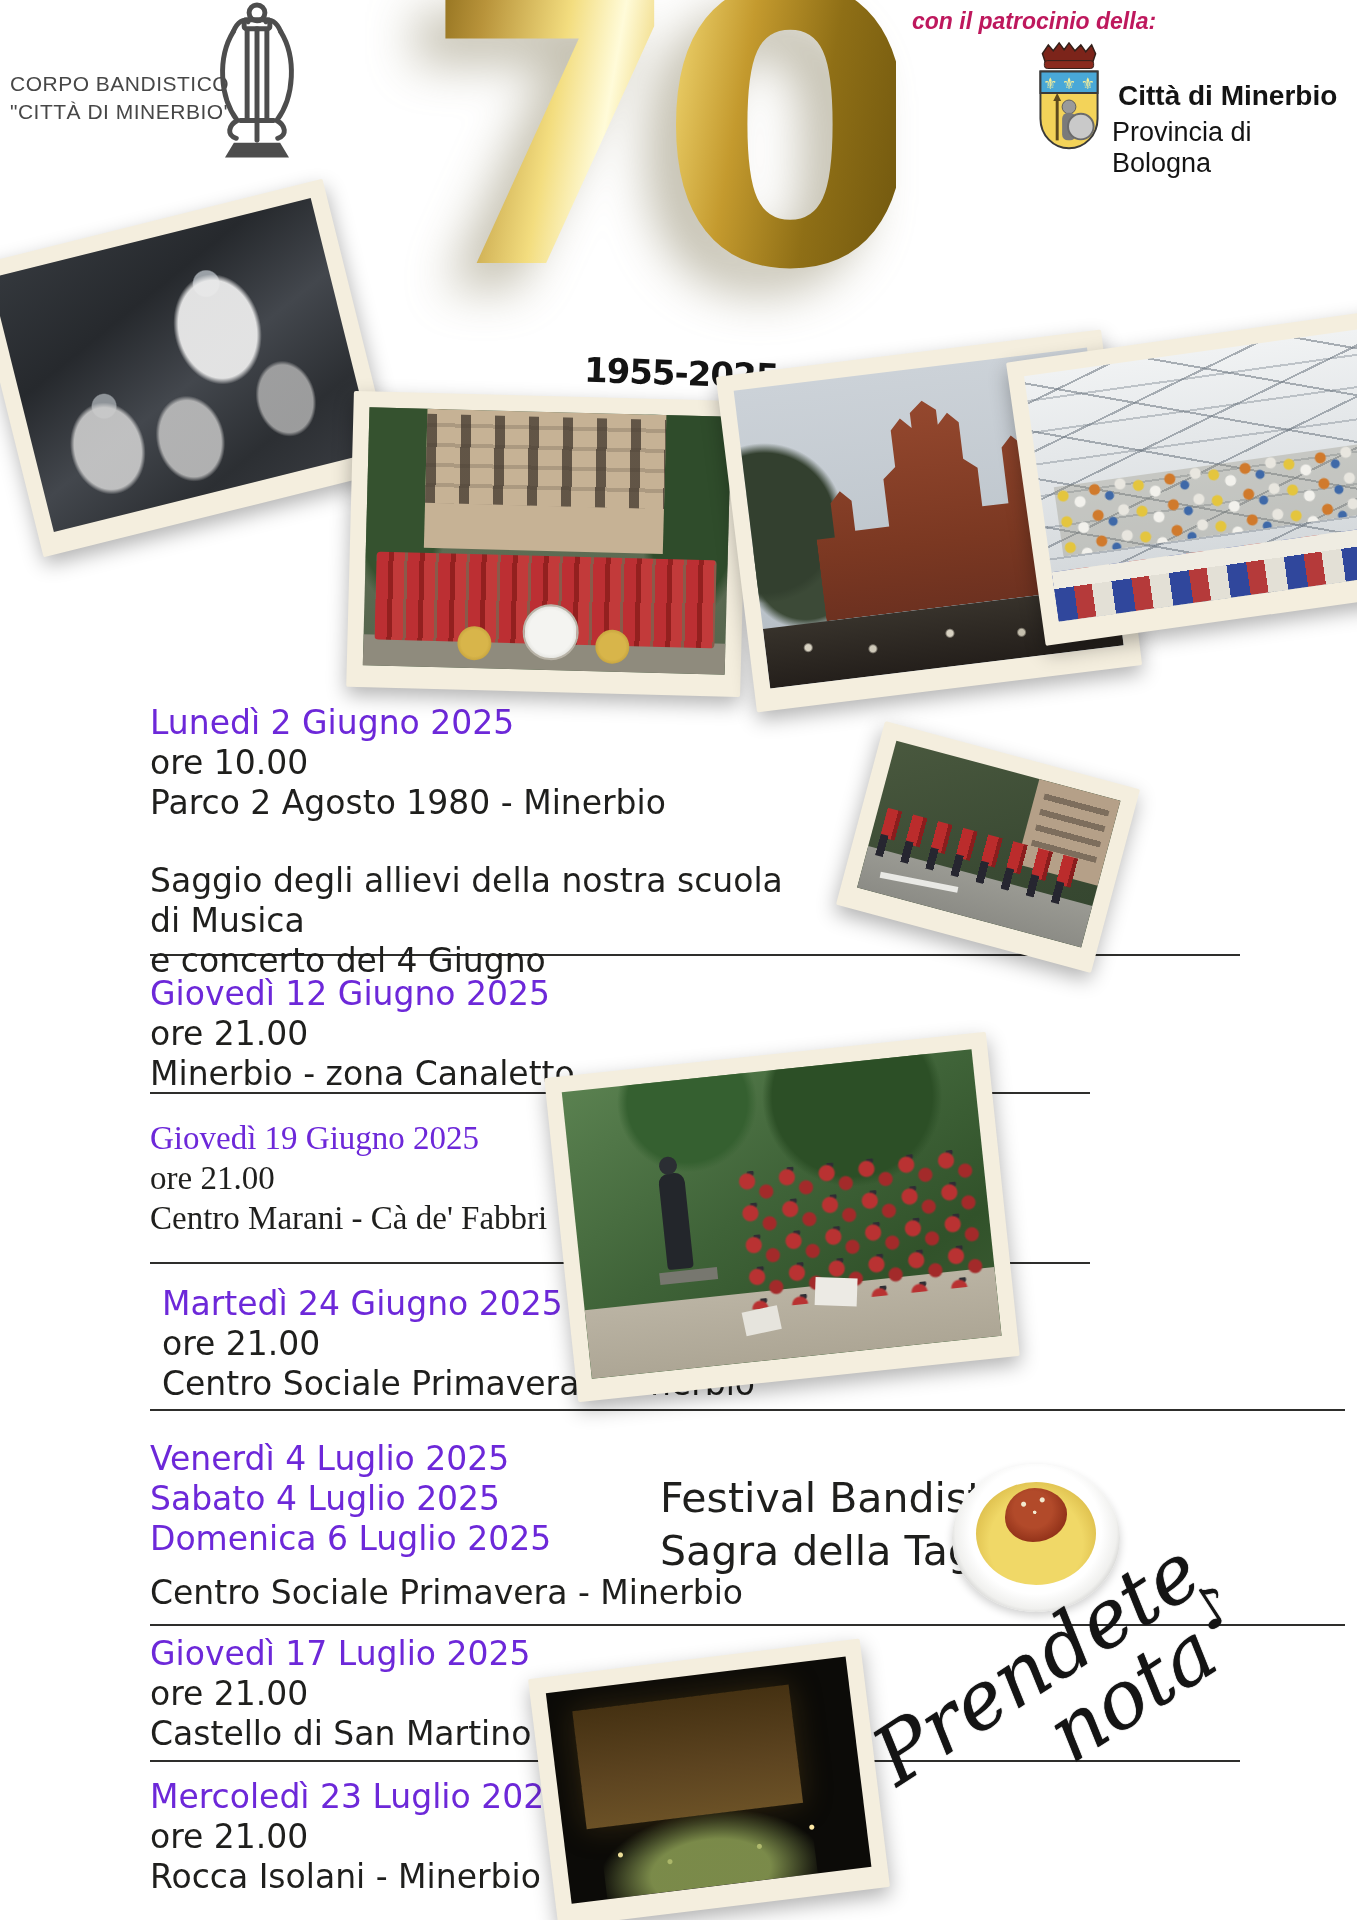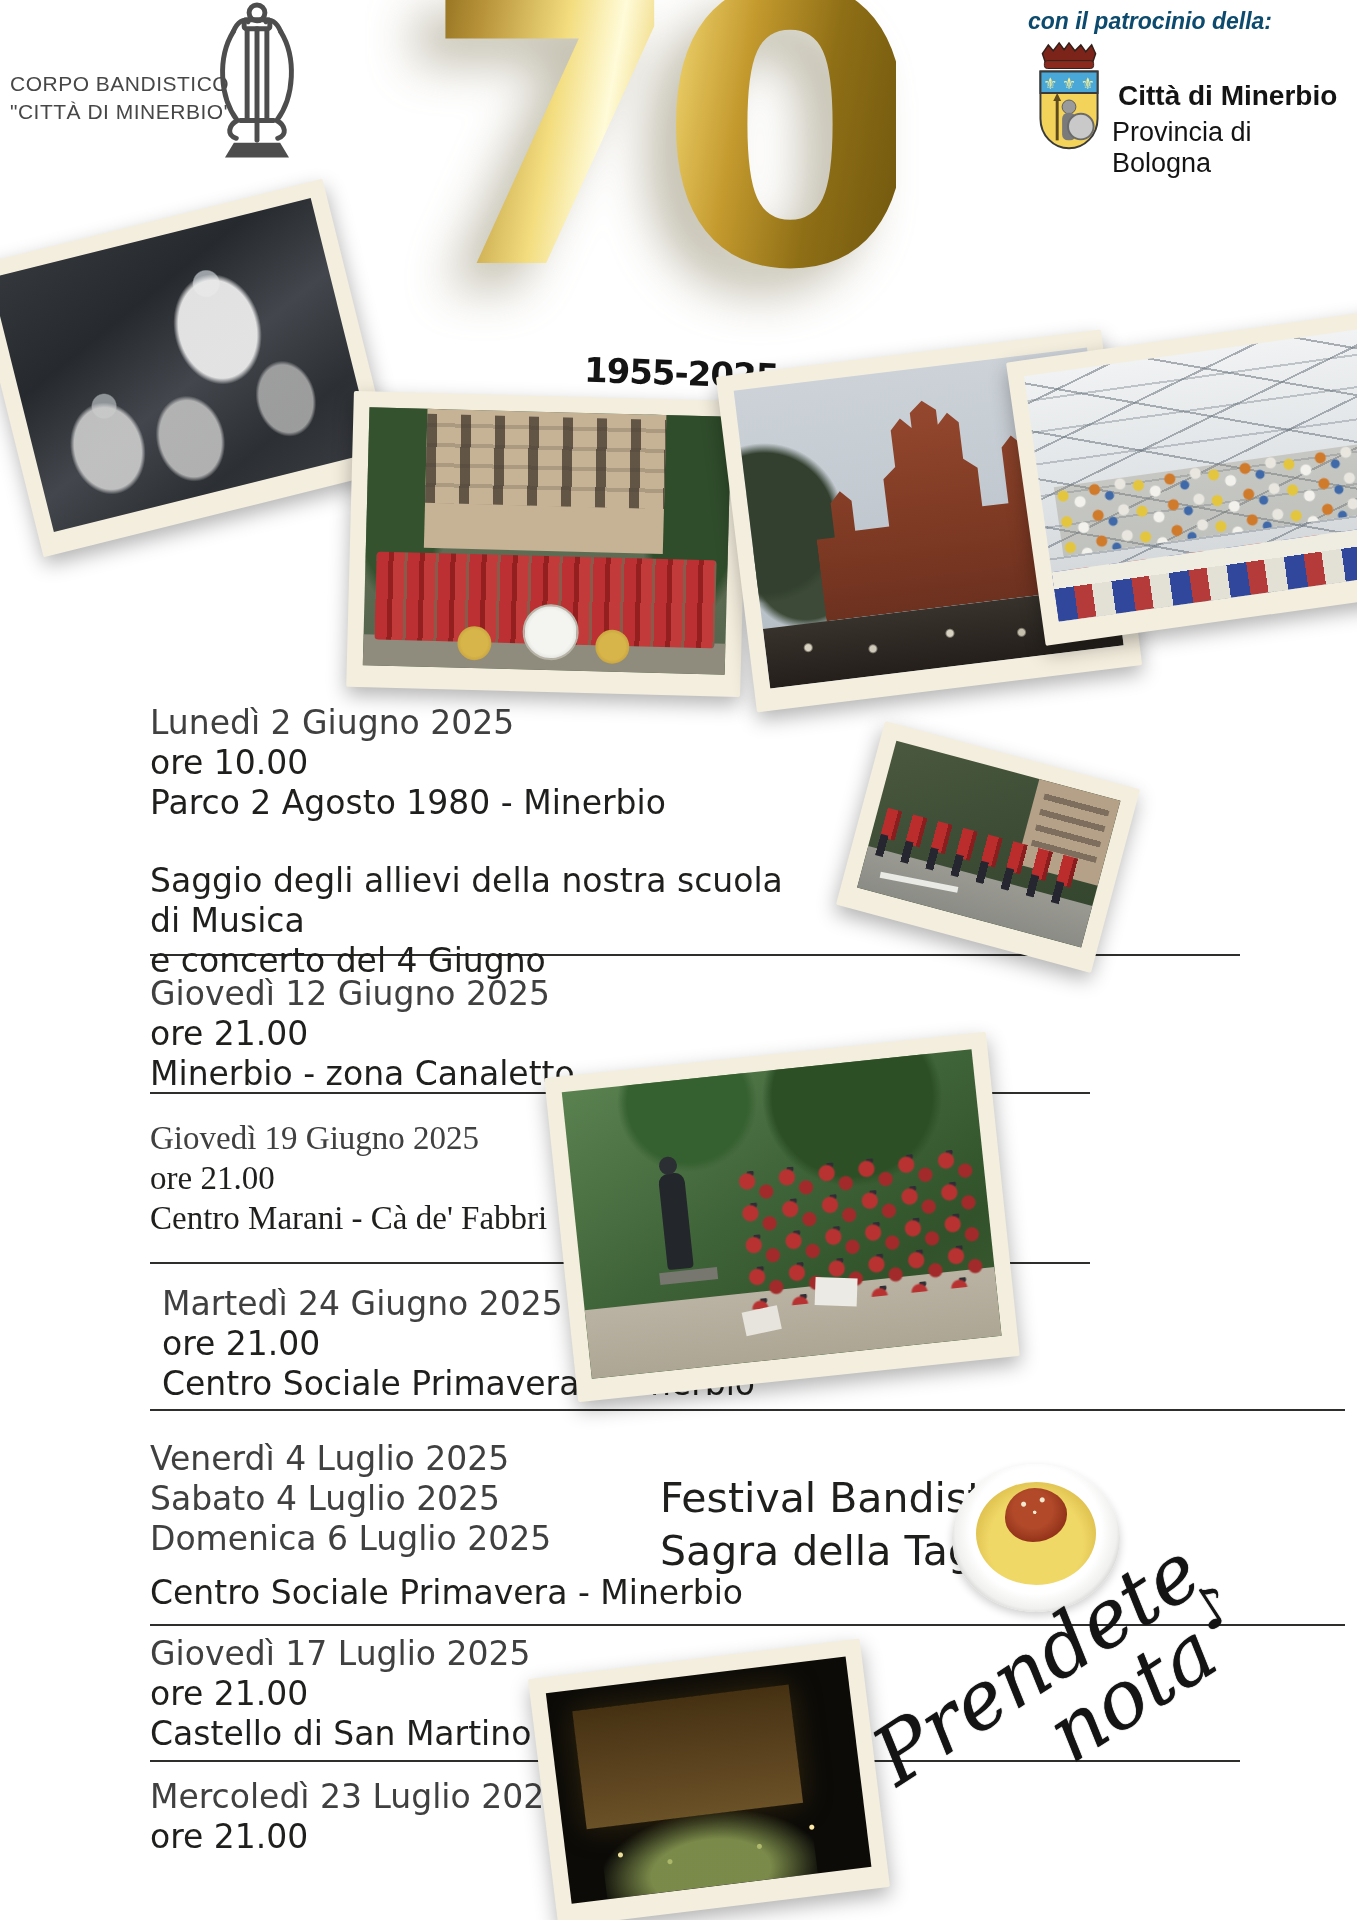--- a/index.html
+++ b/index.html
@@ -18,8 +18,8 @@
            filter:drop-shadow(-30px 26px 24px rgba(125,115,80,.45));}
   .years{position:absolute;left:584px;top:353px;font-size:34px;font-weight:bold;color:#141414;
          transform:rotate(2deg);letter-spacing:-1px;z-index:3;}
-  .patronage{position:absolute;left:852px;top:8px;width:420px;text-align:right;z-index:3;
-             font-family:"Liberation Sans",sans-serif;font-size:23px;font-weight:bold;font-style:italic;color:#0c4a6e;}
+  .patronage{position:absolute;left:912px;top:8px;width:420px;z-index:3;
+             font-family:"Liberation Sans",sans-serif;font-size:23px;font-weight:bold;font-style:italic;color:#be185d;}
   .coat{position:absolute;left:1028px;top:36px;z-index:3;}
   .city{position:absolute;left:1118px;top:80px;font-family:"Liberation Sans",sans-serif;
         font-size:28px;font-weight:bold;color:#141414;z-index:3;}

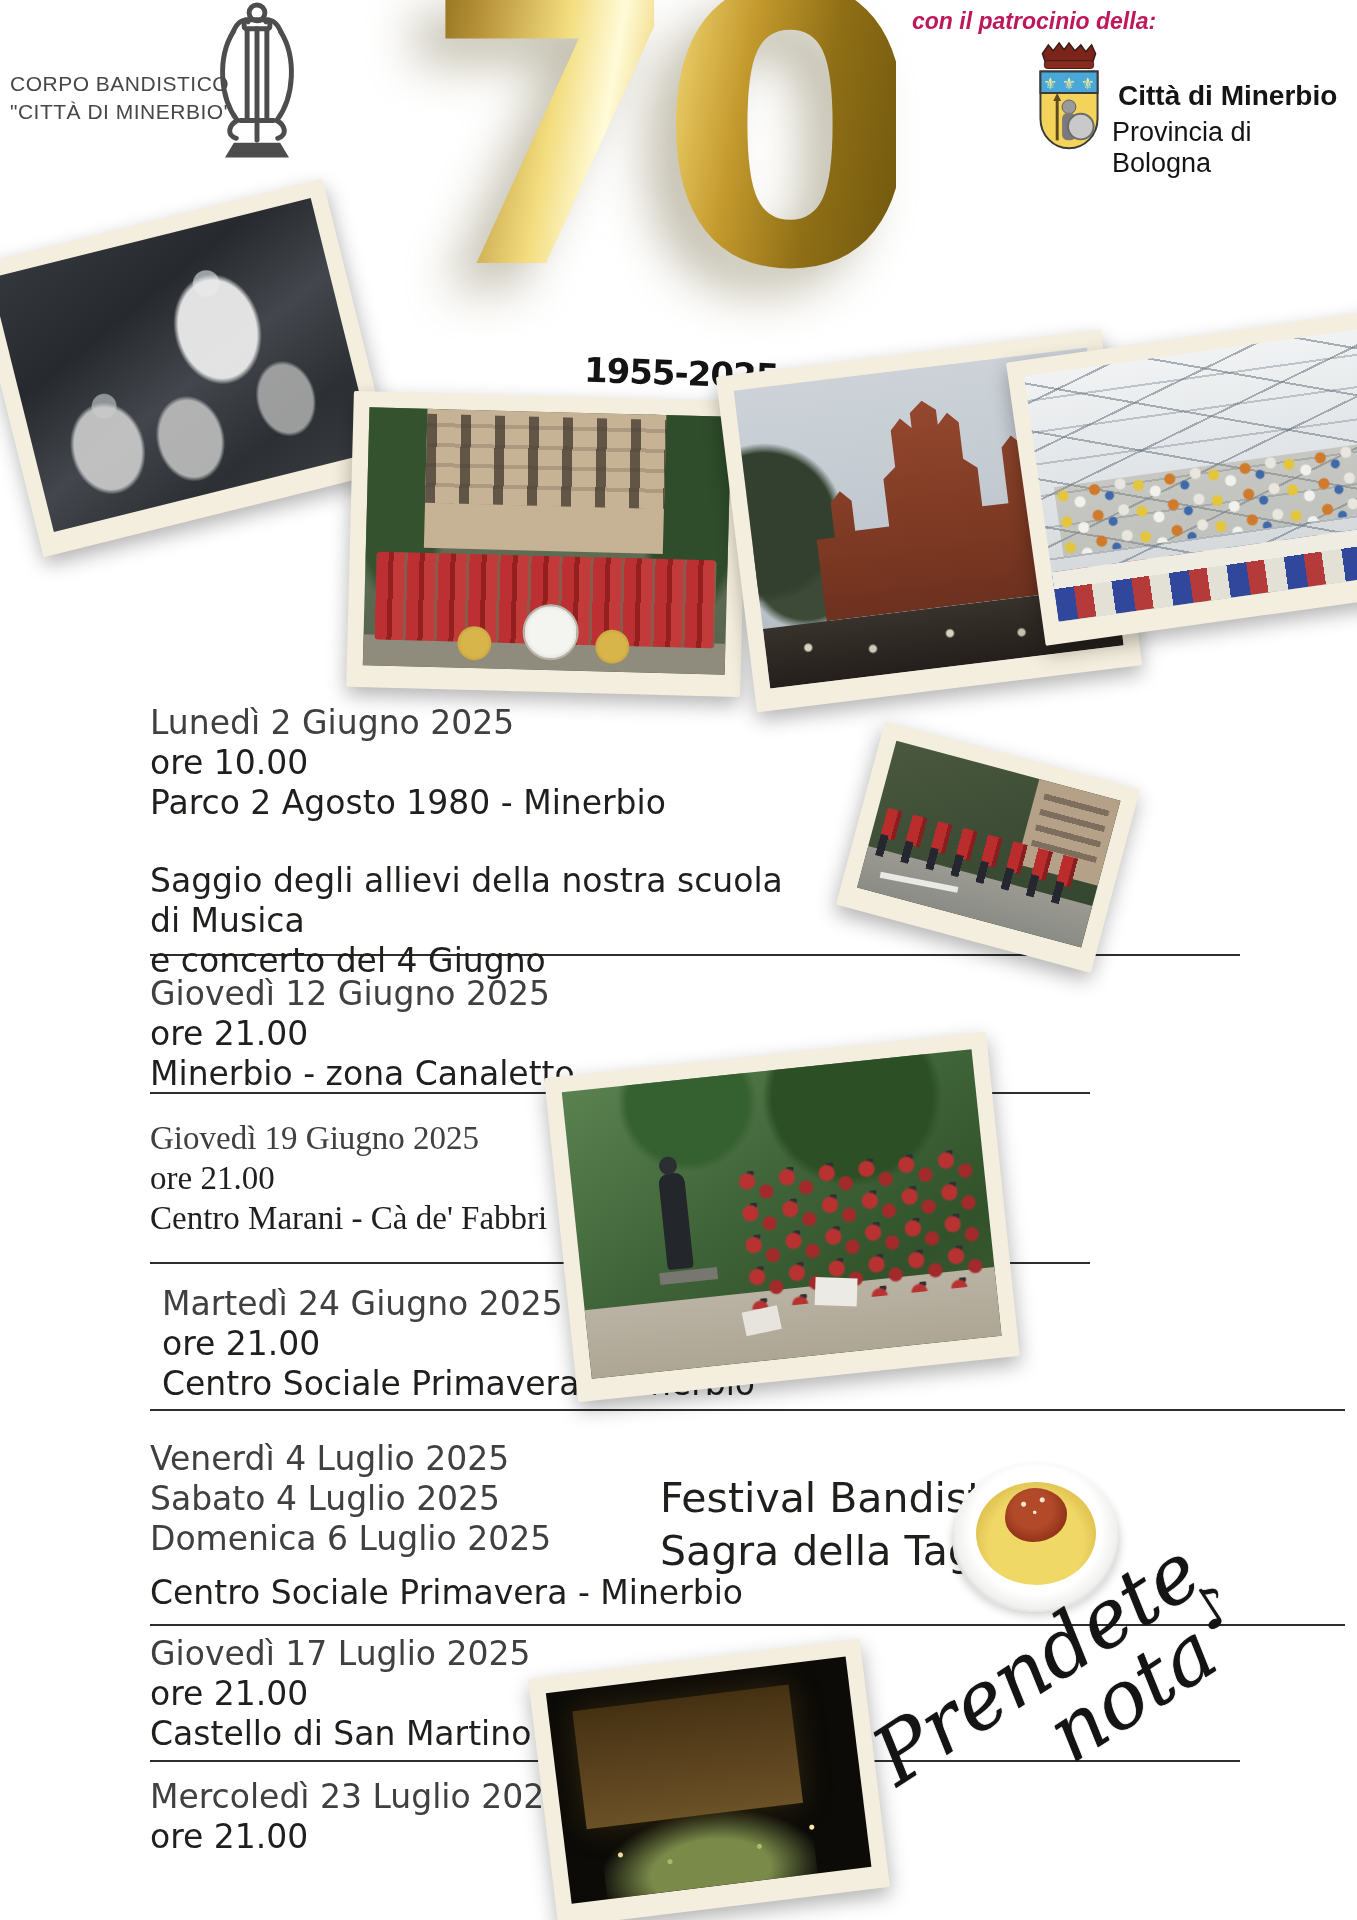--- a/index.html
+++ b/index.html
@@ -33,7 +33,7 @@
 
   
   .event{position:absolute;left:150px;width:660px;font-size:33px;line-height:40px;z-index:4;}
-  .date{color:#404040;}
+  .date{color:#6d28d9;}
   .black{color:#1f1f1d;}
   .desc{margin-top:38px;}
   .gap{margin-top:14px;}

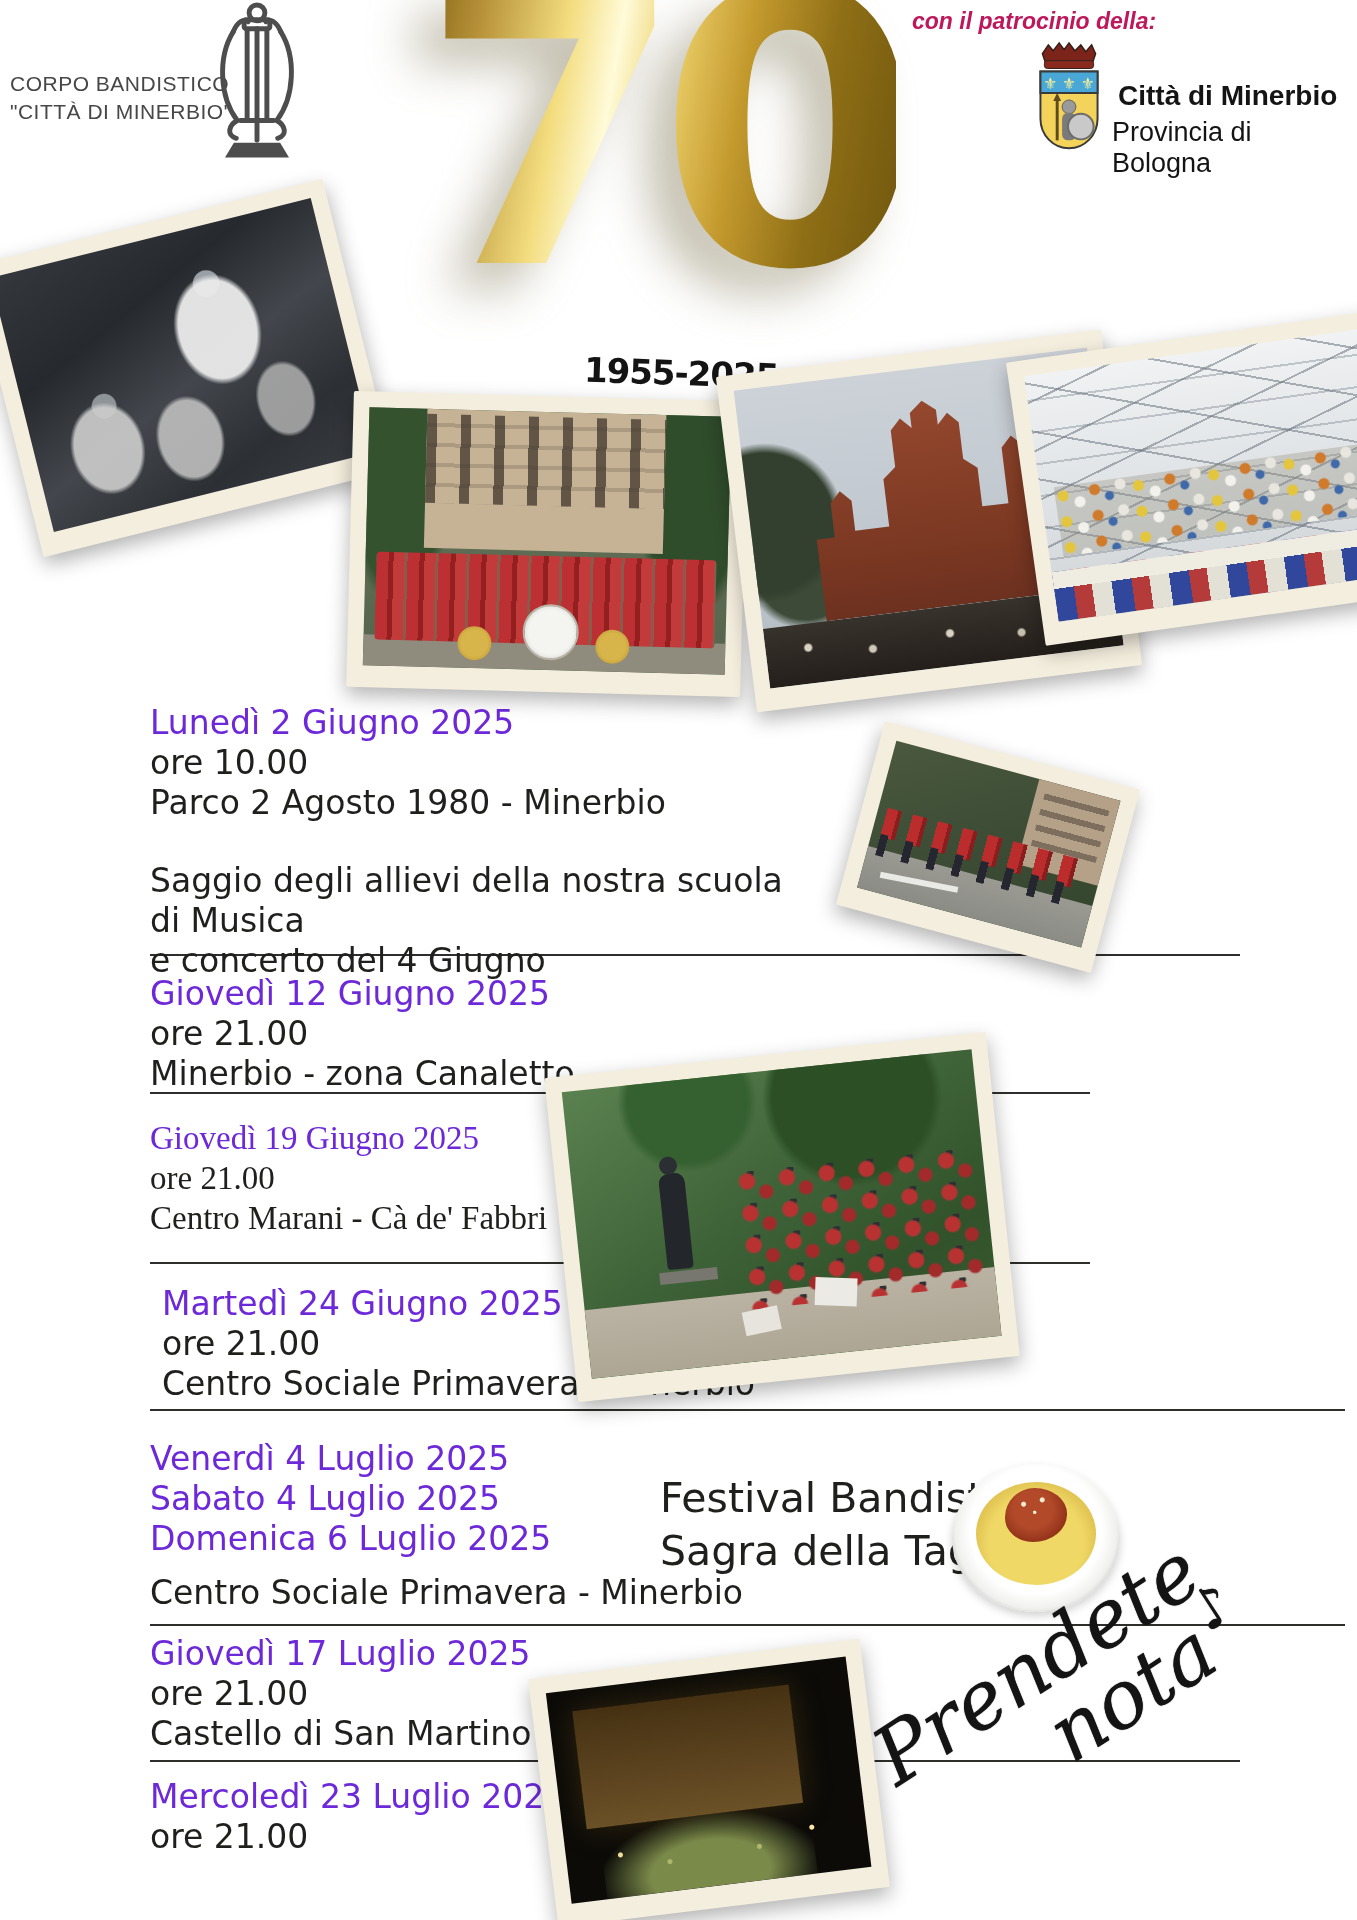--- a/index.html
+++ b/index.html
@@ -343,6 +343,7 @@
   <div class="event e7">
     <div class="date">Mercoledì 23 Luglio 2025</div>
     <div class="black">ore 21.00</div>
+    <div class="black">Rocca Isolani - Minerbio</div>
   </div>
 
   <div class="note">

